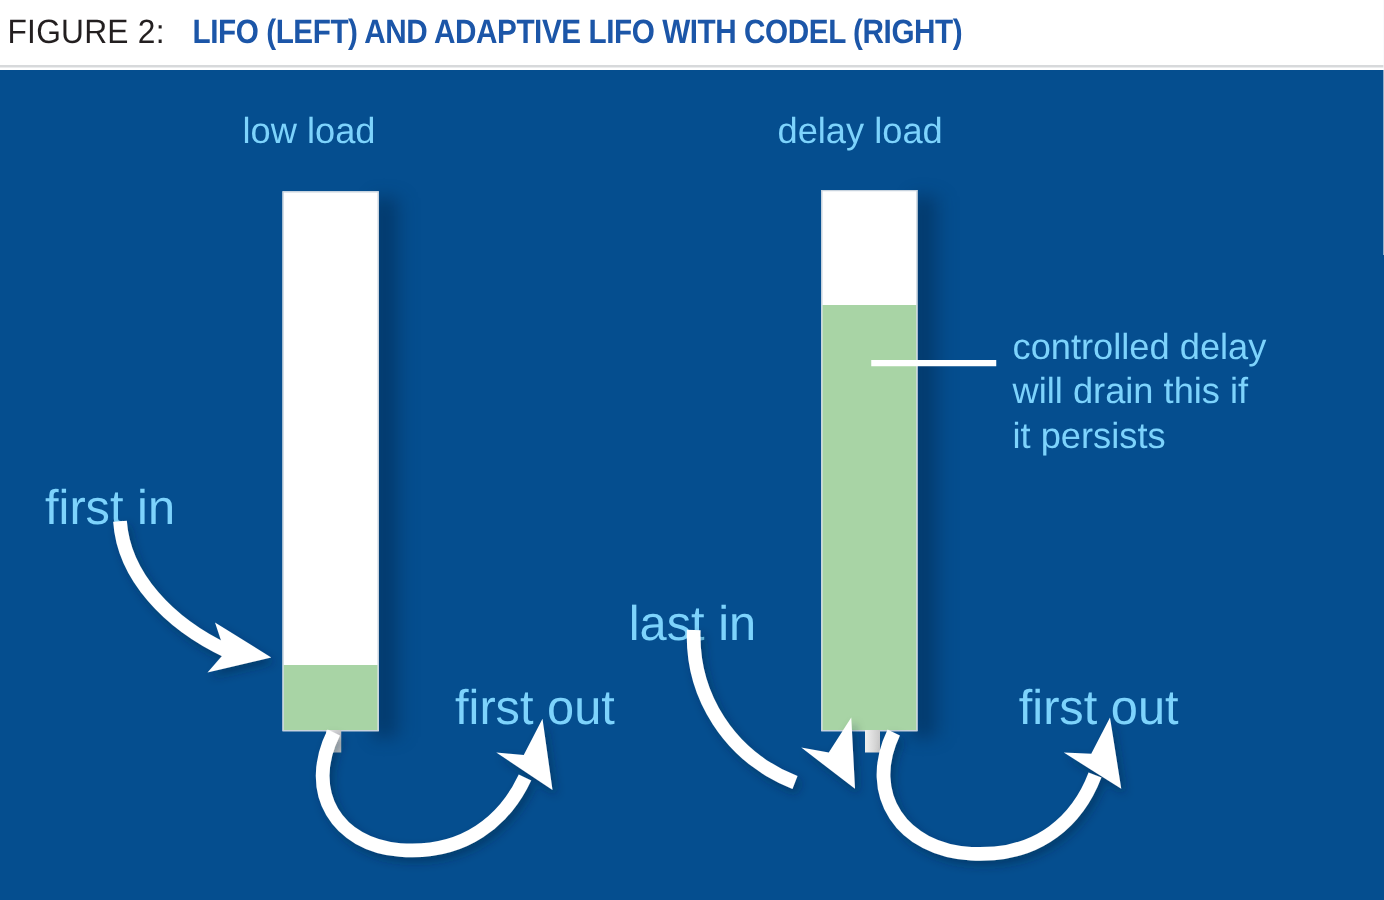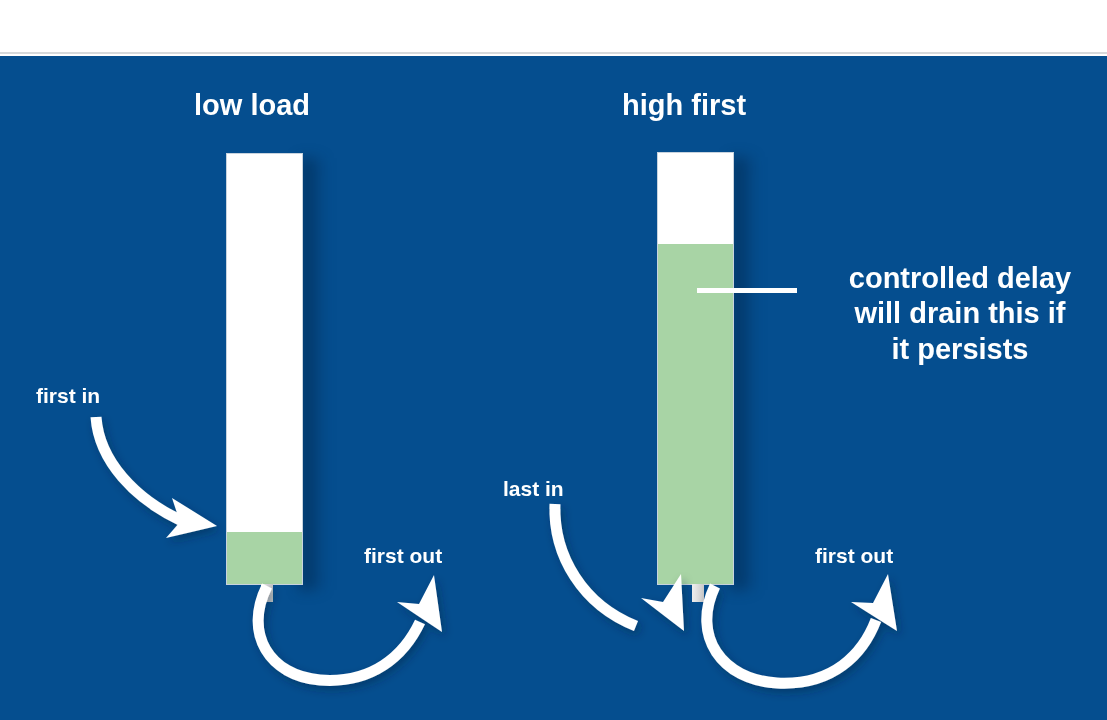--- a/index.html
+++ b/index.html
@@ -128,6 +128,10 @@
 
 <div id="page">
 
+  <div class="title-bar">
+    <span class="title-prefix" style="color: rgb(35, 31, 32);">FIGURE 2:</span>
+    <span class="title-main" style="color: rgb(28, 86, 168);">LIFO (LEFT) AND ADAPTIVE LIFO WITH CODEL (RIGHT)</span>
+  </div>
   <div class="title-rule"></div>
 
   <div class="panel" style="background: rgb(5, 78, 143);">

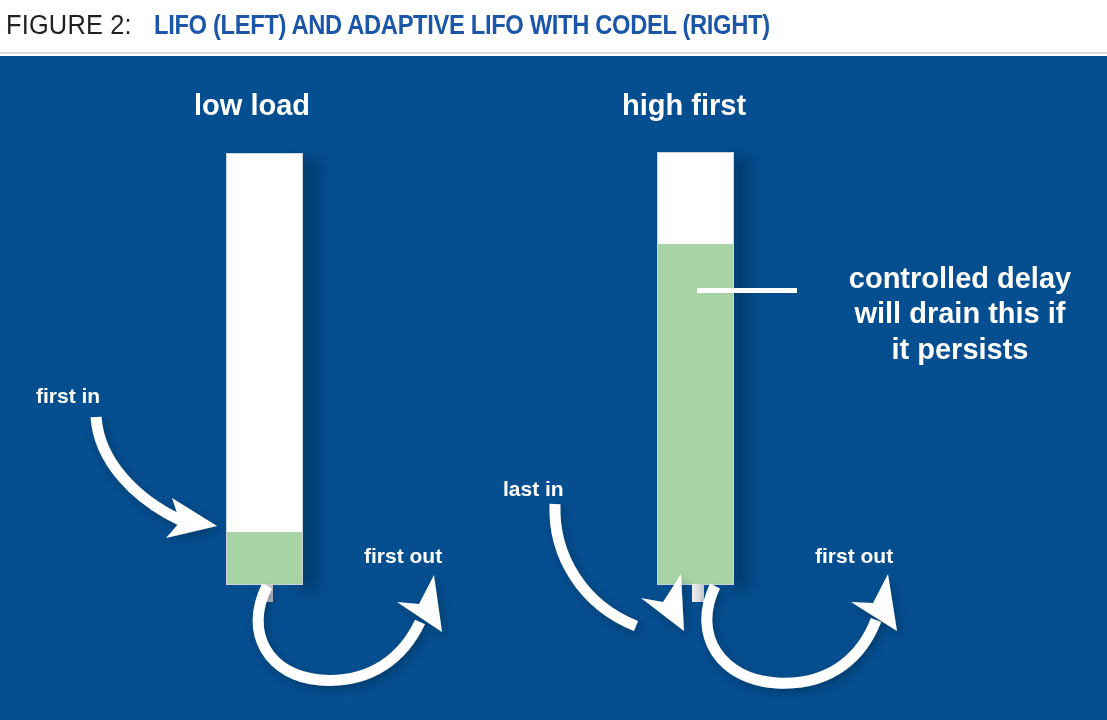--- a/index.html
+++ b/index.html
@@ -97,12 +97,11 @@
   
   .lbl {
     position: absolute;
-    color: #ffffff;
-    font-family: "Liberation Sans", sans-serif;
-    font-weight: 700;
+    color: #7dd3fc;
+    font-family: "Liberation Sans", sans-serif;
+    font-weight: 400;
     white-space: nowrap;
     line-height: 1.22;
-    text-align: center;
   }
   .lbl-head { font-size: 29px; }
   .lbl-flow { font-size: 21px; }

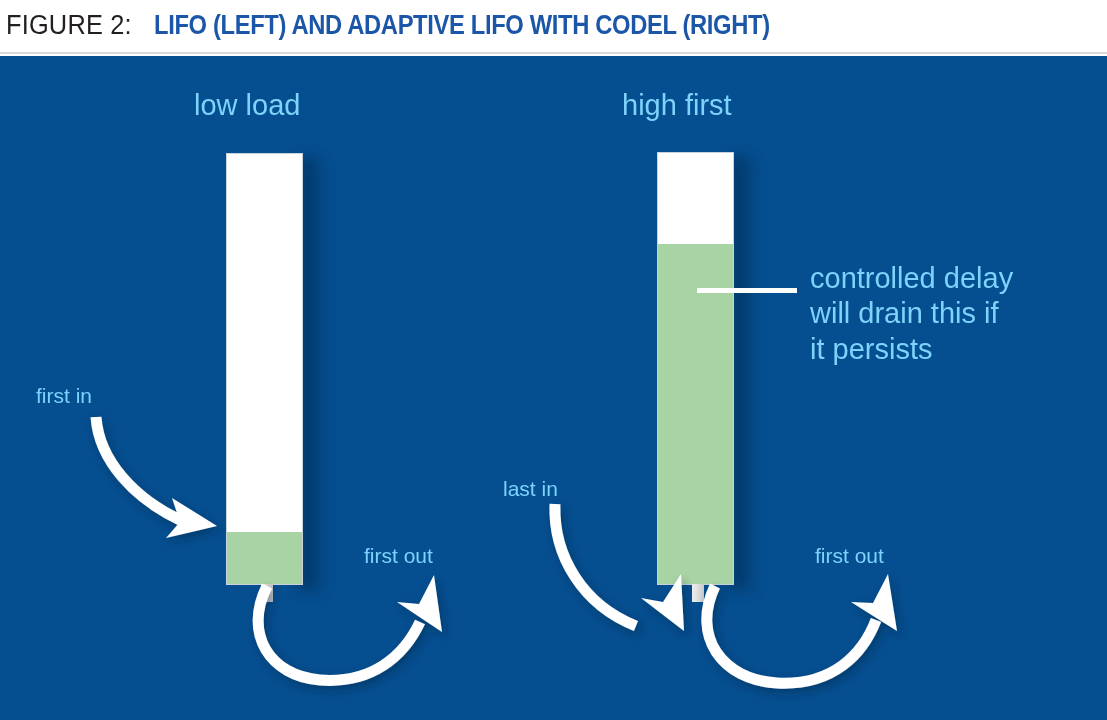--- a/index.html
+++ b/index.html
@@ -148,7 +148,7 @@
 
     <div class="lbl lbl-flow" style="left:364px; top:487px;">first out</div>
 
-    <div class="lbl lbl-head" style="left:622px; top:32px;">high first</div>
+    <div class="lbl lbl-head" style="left:622px; top:32px;">delay load</div>
 
     <div class="bar-shadow" style="left:731px; top:101px; width:26px; height:433px;"></div>
 

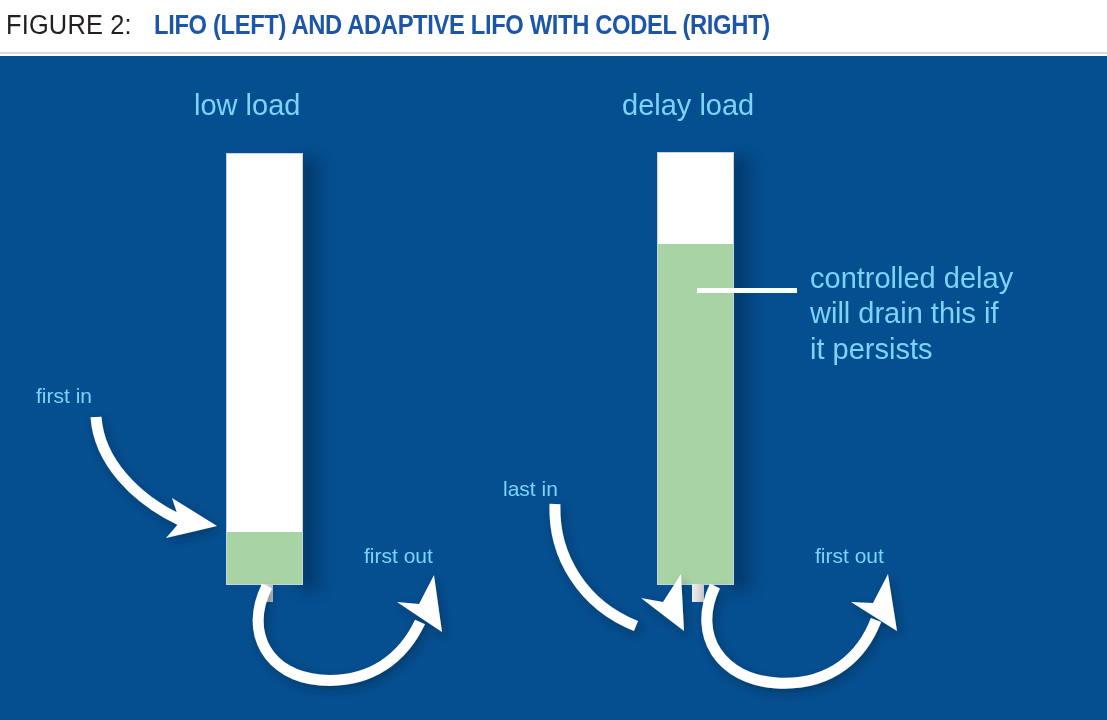--- a/index.html
+++ b/index.html
@@ -104,7 +104,7 @@
     line-height: 1.22;
   }
   .lbl-head { font-size: 29px; }
-  .lbl-flow { font-size: 21px; }
+  .lbl-flow { font-size: 39px; }
   .lbl-note { font-size: 29px; white-space: normal; width: 300px; }
 
   .leader {

